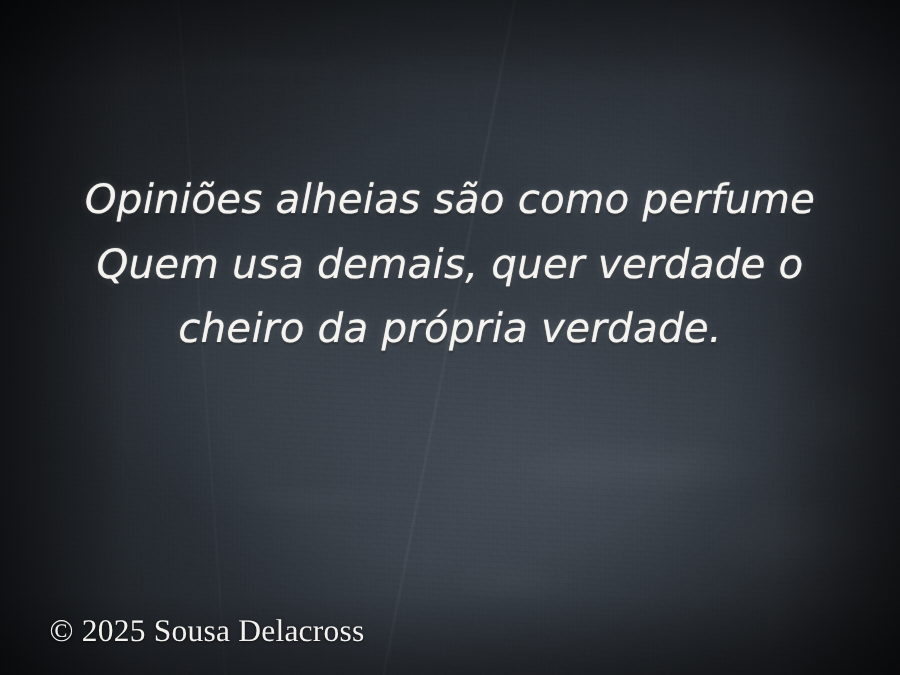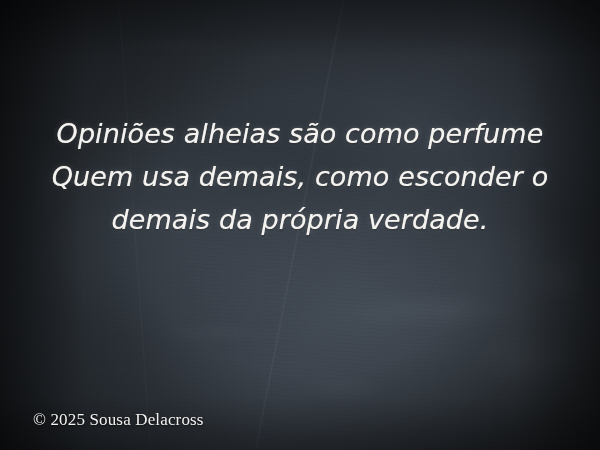--- a/index.html
+++ b/index.html
@@ -126,7 +126,7 @@
 
   <div id="quote">
     <span class="qline">Opiniões alheias são como perfume</span>
-    <span class="qline">Quem usa demais, como esconder o</span>
+    <span class="qline">Quem usa demais, quer verdade o</span>
     <span class="qline">demais da própria verdade.</span>
   </div>
 

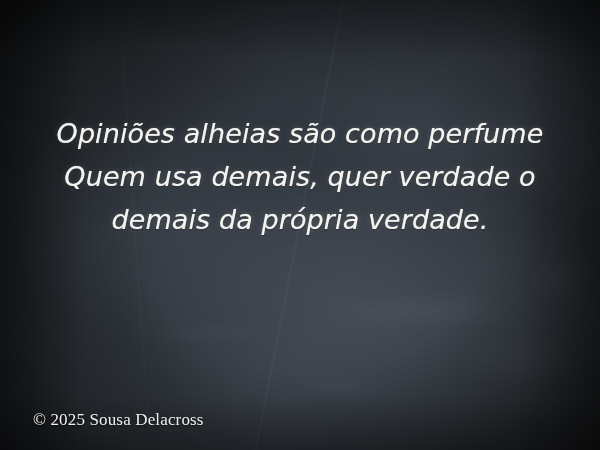--- a/index.html
+++ b/index.html
@@ -127,7 +127,7 @@
   <div id="quote">
     <span class="qline">Opiniões alheias são como perfume</span>
     <span class="qline">Quem usa demais, quer verdade o</span>
-    <span class="qline">demais da própria verdade.</span>
+    <span class="qline">cheiro da própria verdade.</span>
   </div>
 
   <div id="copyright">© 2025 Sousa Delacross</div>

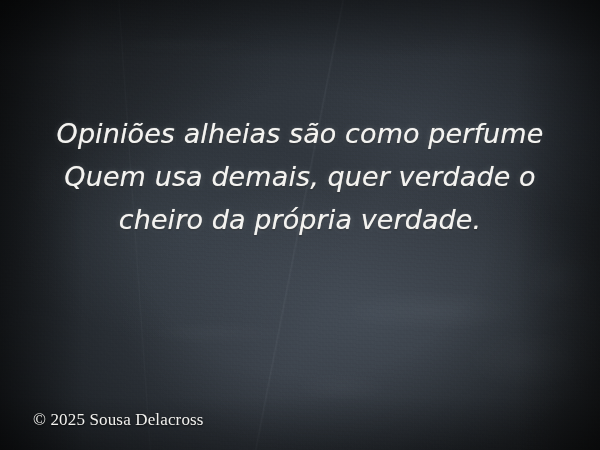--- a/index.html
+++ b/index.html
@@ -106,7 +106,7 @@
     top: 410px;
     color: #f2f1ee;
     font-family: "Liberation Serif", "DejaVu Serif", serif;
-    font-size: 17px;
+    font-size: 21px;
     line-height: 20px;
     letter-spacing: 0.15px;
     text-shadow: 0 1px 2px rgba(0,0,0,0.60);

